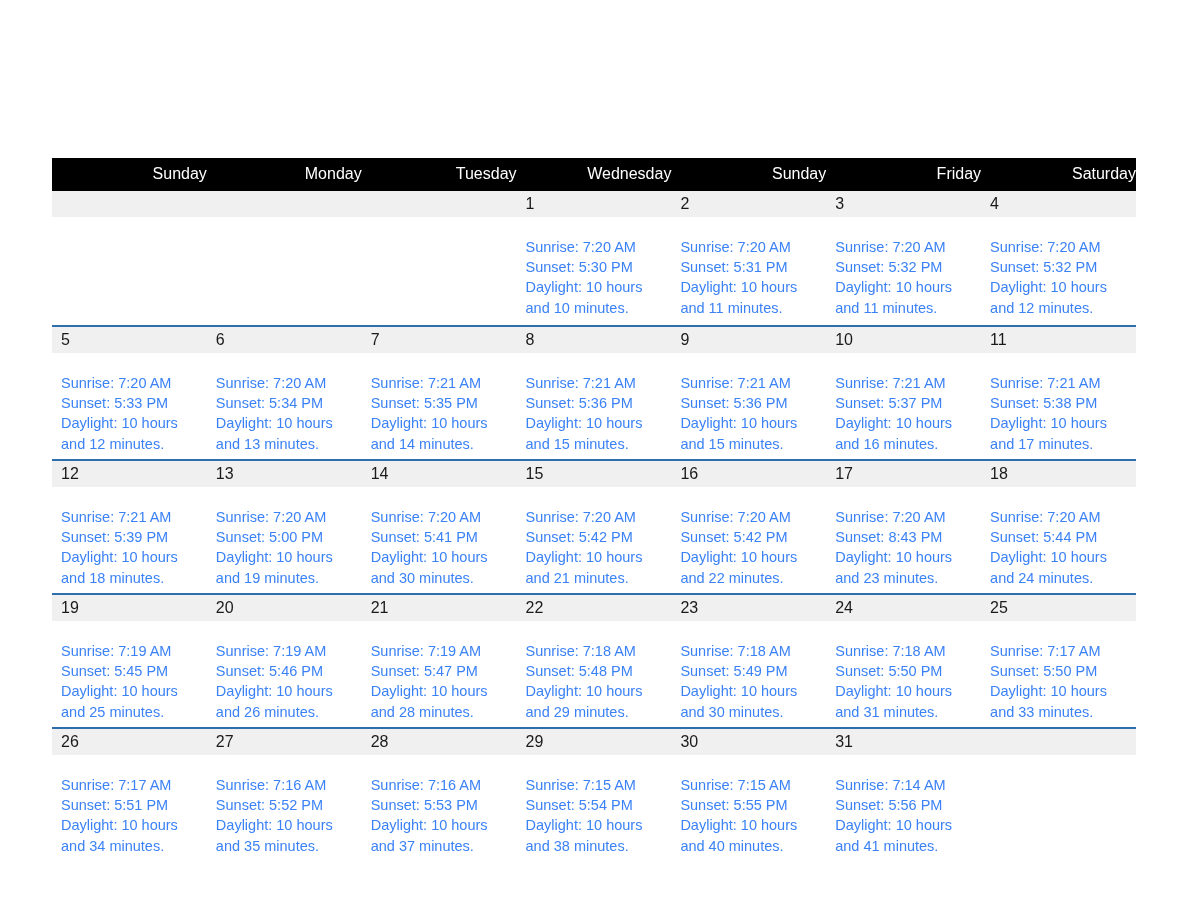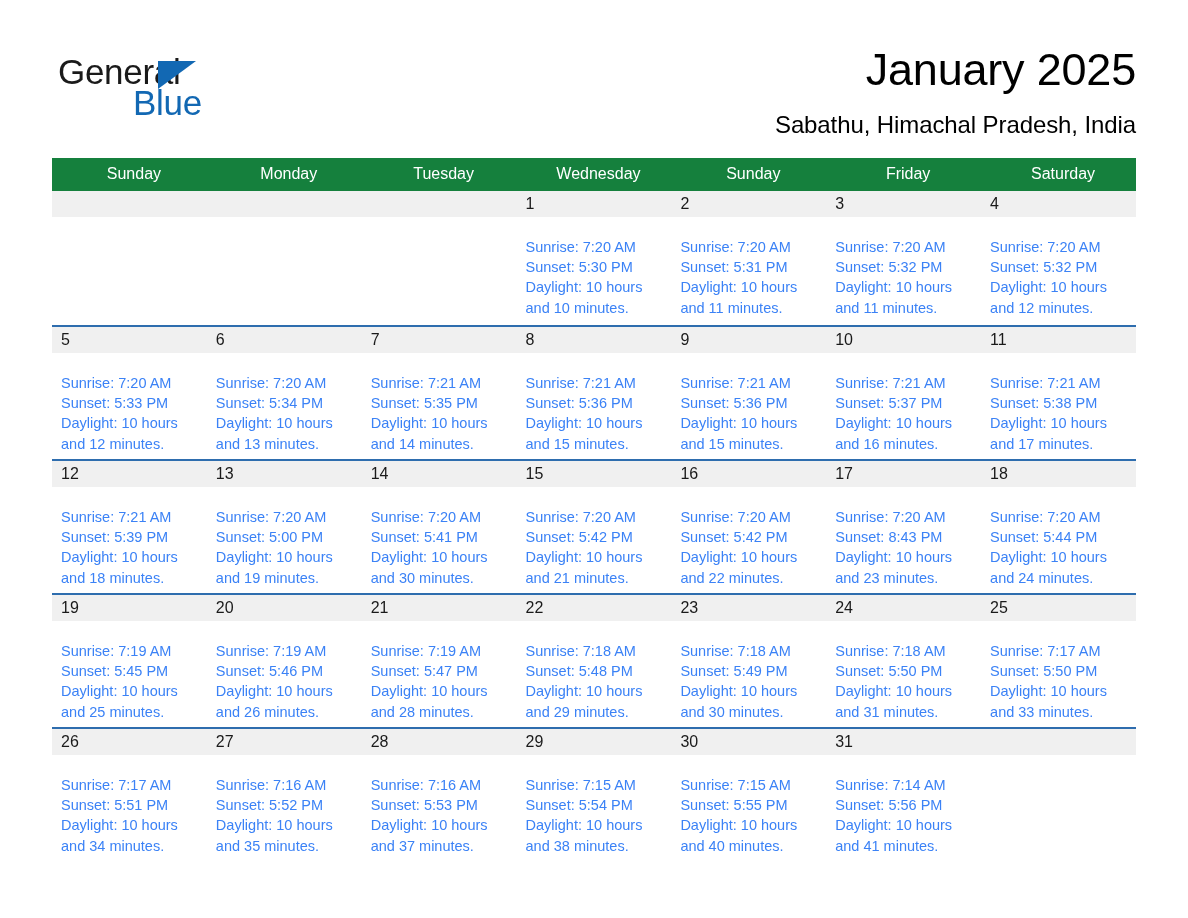--- a/index.html
+++ b/index.html
@@ -147,11 +147,6 @@
 
   <div class="topbar">
 
-    <div class="logo">
-      <span class="logo-general">General</span>
-      <span class="logo-tri"></span>
-      <span class="logo-blue">Blue</span>
-    </div>
 
     <div class="title-block">
       <h1 class="month-title">January 2025</h1>

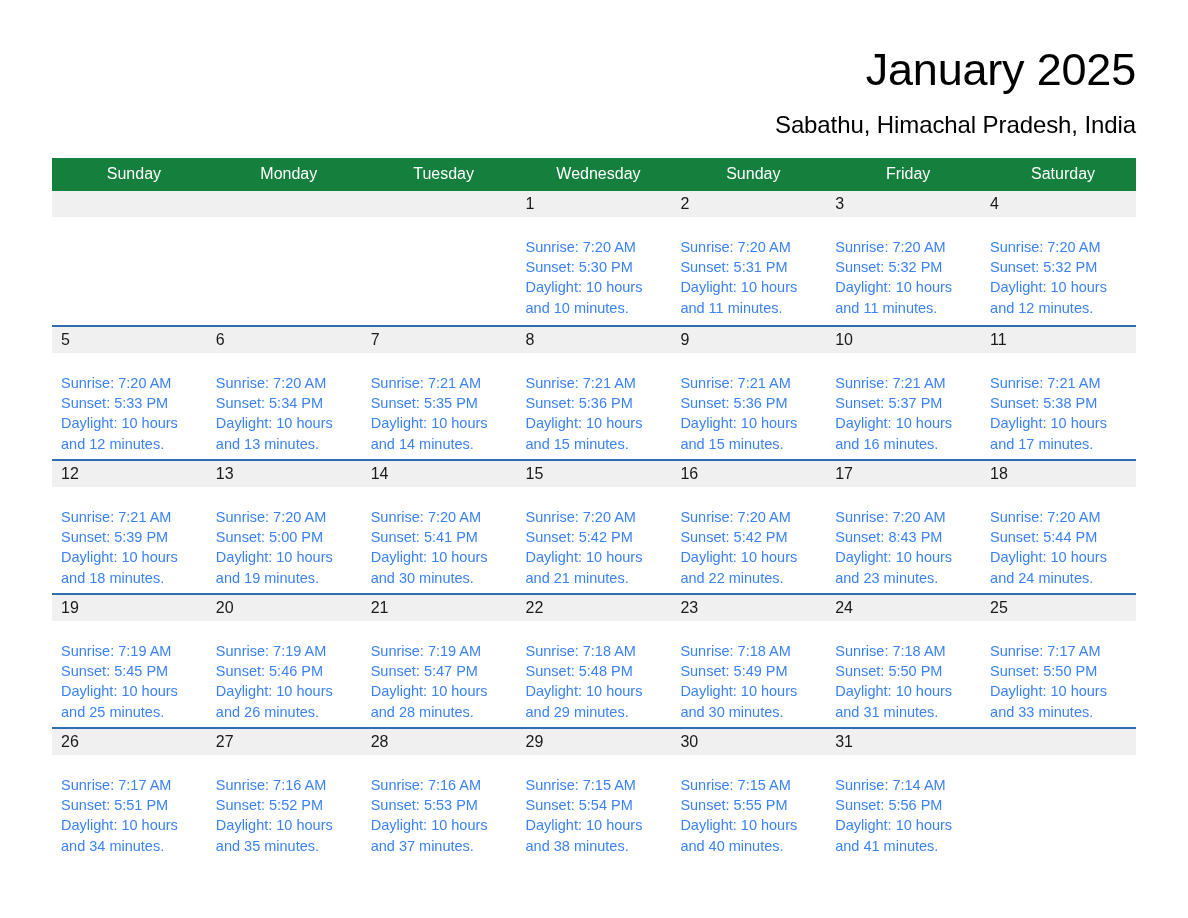--- a/index.html
+++ b/index.html
@@ -148,10 +148,6 @@
   <div class="topbar">
 
 
-    <div class="title-block">
-      <h1 class="month-title">January 2025</h1>
-      <div class="location">Sabathu, Himachal Pradesh, India</div>
-    </div>
 
   </div>
 

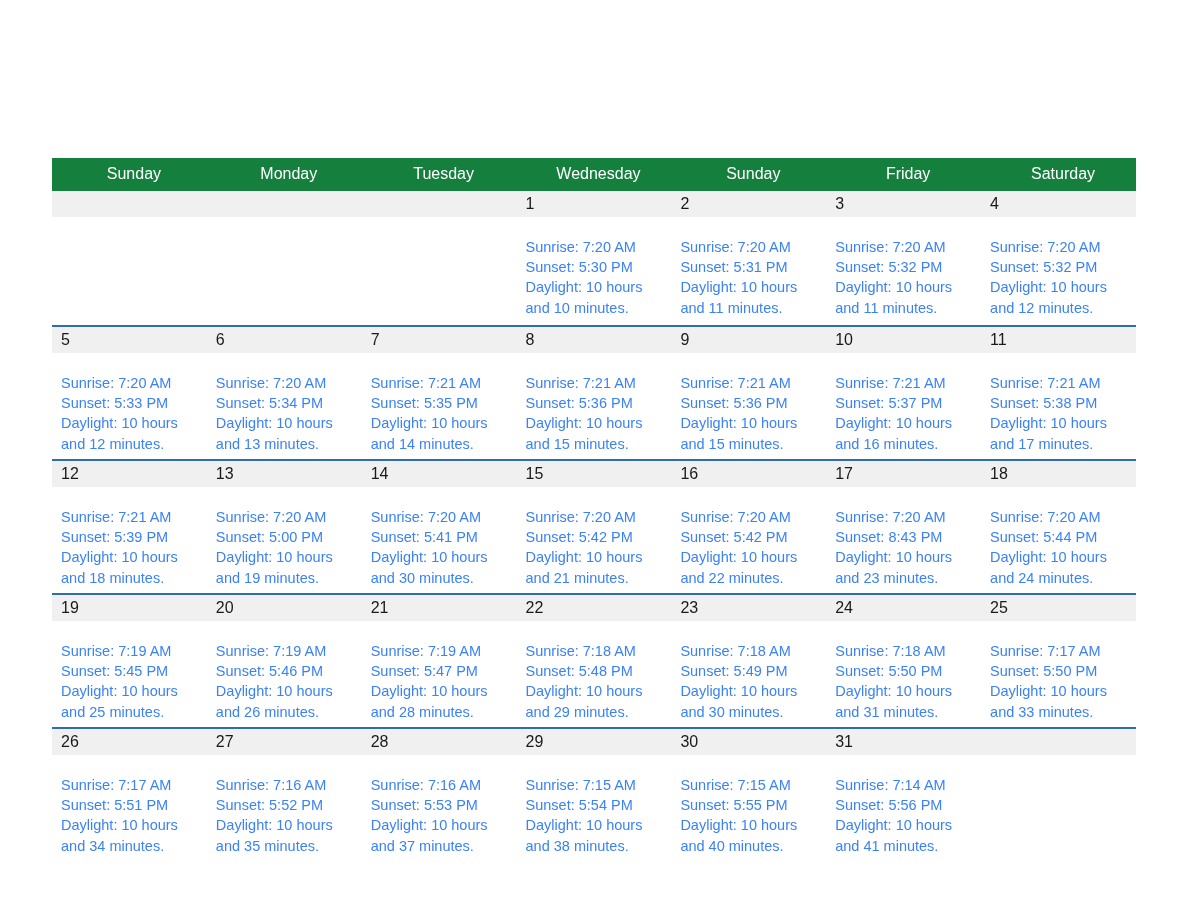--- a/index.html
+++ b/index.html
@@ -99,11 +99,11 @@
     table-layout: fixed;
   }
   .calendar th {
-    background: #15803d;
+    background: #000000;
     color: #ffffff;
     font-size: 16px;
     font-weight: 400;
-    text-align: center;
+    text-align: right;
     padding: 7px 0 8px 9px;
     border: none;
     height: 18px;

